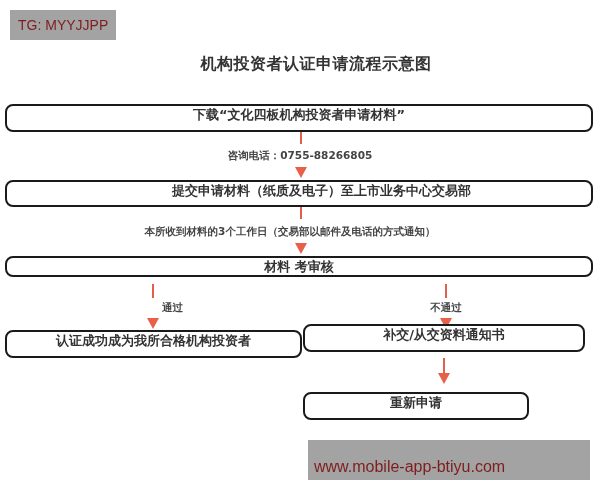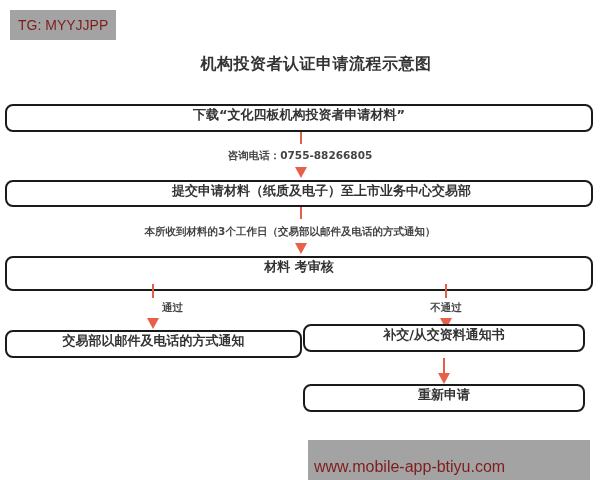--- a/index.html
+++ b/index.html
@@ -41,7 +41,7 @@
 <div class="note" style="left:0;width:580px;top:225px;">本所收到材料的3个工作日（交易部以邮件及电话的方式通知）</div>
 <div class="head" style="left:295px;top:243px;"></div>
 
-<div class="box" style="left:5px;top:256px;width:588px;height:35px;">
+<div class="box" style="left:5px;top:256px;width:588px;height:21px;">
   <span>材料 考审核</span>
 </div>
 

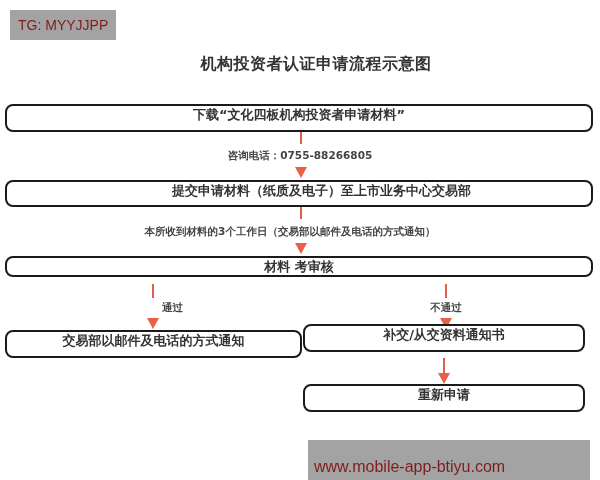--- a/index.html
+++ b/index.html
@@ -54,7 +54,7 @@
 <div class="head" style="left:440px;top:318px;"></div>
 
 <div class="box" style="left:5px;top:330px;width:297px;height:28px;">
-  <span>交易部以邮件及电话的方式通知</span>
+  <span>认证成功成为我所合格机构投资者</span>
 </div>
 
 <div class="box" style="left:303px;top:324px;width:282px;height:28px;">

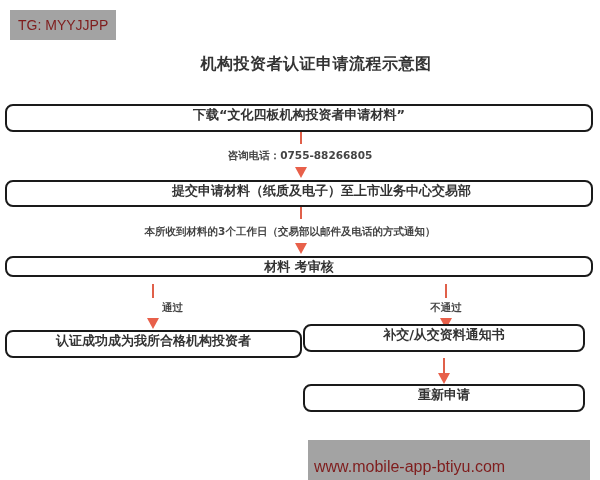--- a/index.html
+++ b/index.html
@@ -64,7 +64,7 @@
 <div class="shaft" style="left:443px;top:358px;height:16px;"></div>
 <div class="head" style="left:438px;top:373px;"></div>
 
-<div class="box" style="left:303px;top:384px;width:282px;height:28px;">
+<div class="box" style="left:303px;top:392px;width:226px;height:28px;">
   <span>重新申请</span>
 </div>
 

